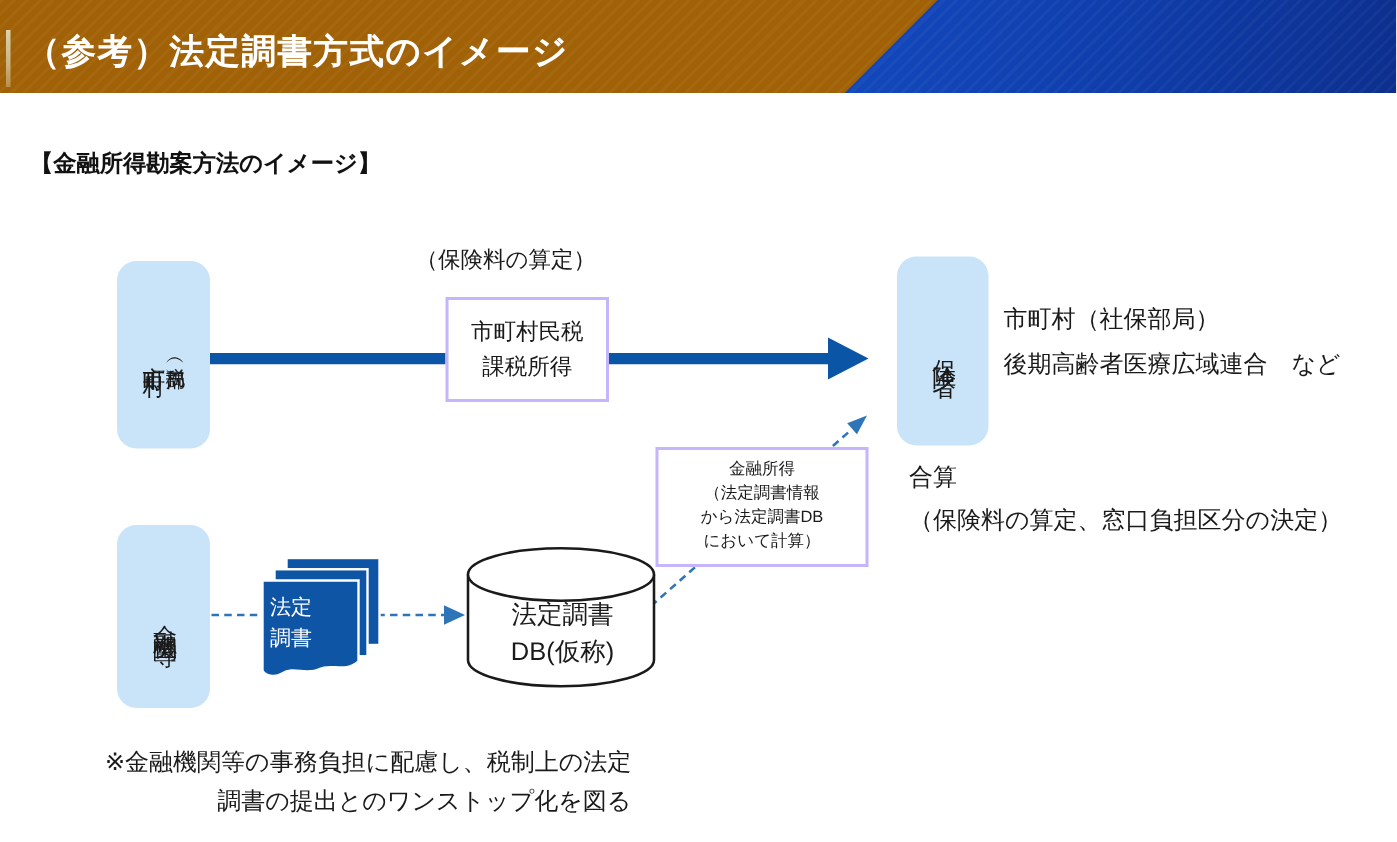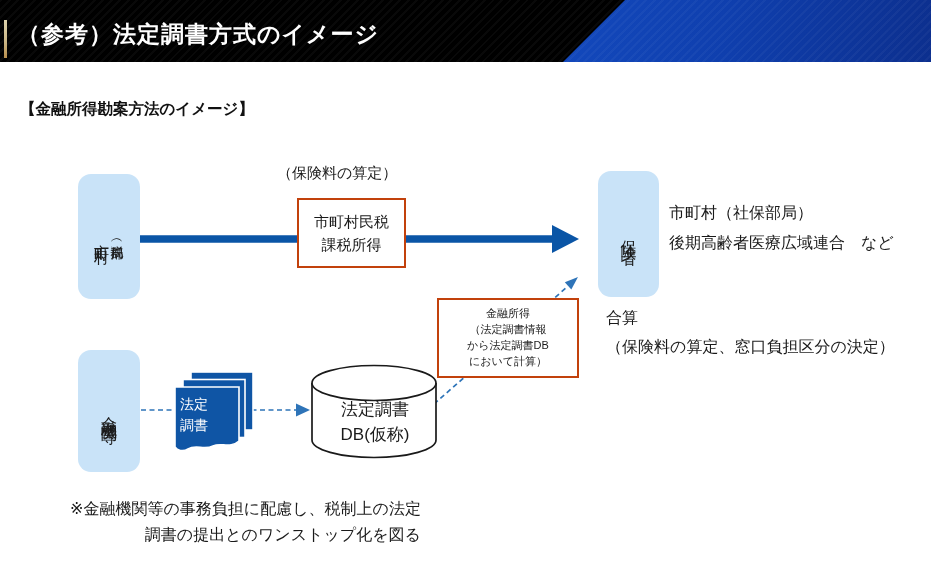--- a/index.html
+++ b/index.html
@@ -21,7 +21,7 @@
     position: absolute;
     left: 0; top: 0;
     width: 931px; height: 62px;
-    background: #000000;
+    background: #a16207;
     overflow: hidden;
     padding-left: 28px;
   }

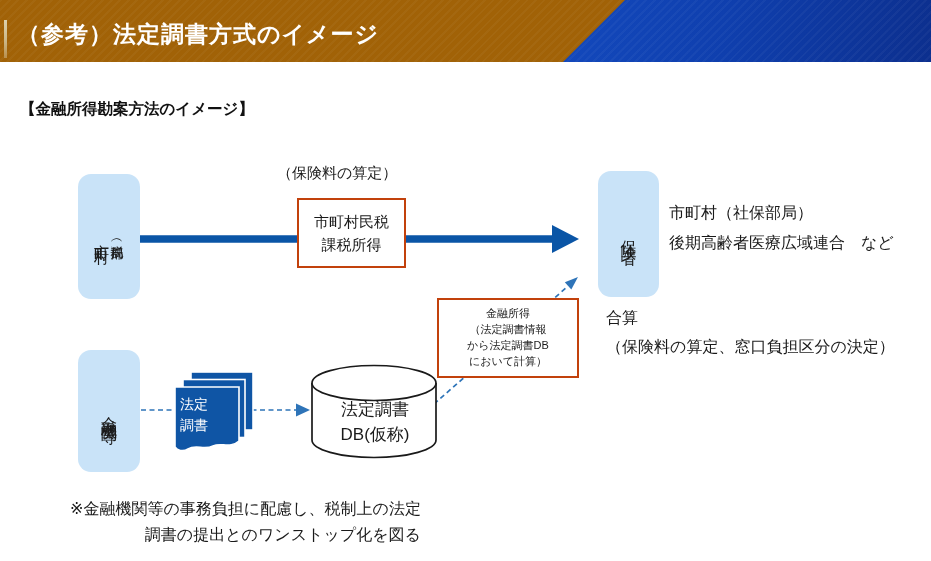--- a/index.html
+++ b/index.html
@@ -88,7 +88,7 @@
   .whitebox {
     position: absolute; z-index: 2;
     background: #ffffff;
-    border: 2px solid #c2410c;
+    border: 2px solid #c4b5fd;
     display: flex;
     flex-direction: column;
     align-items: center;

